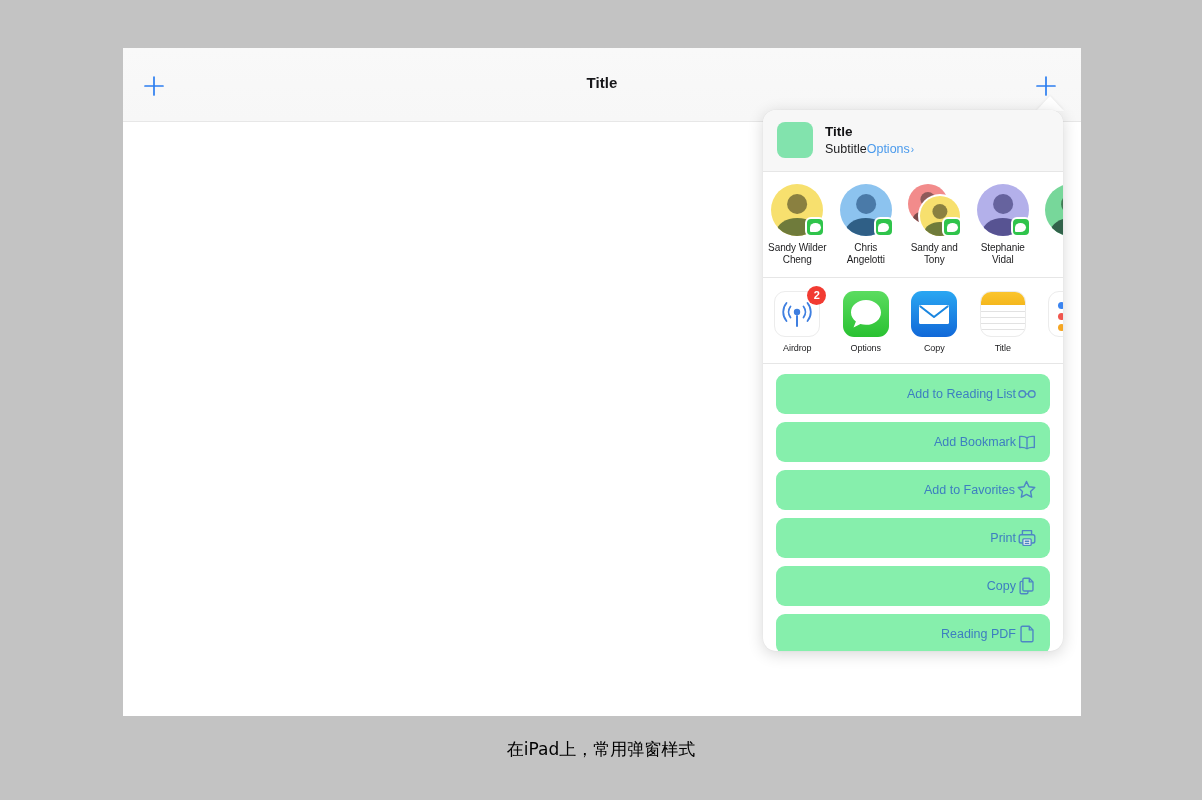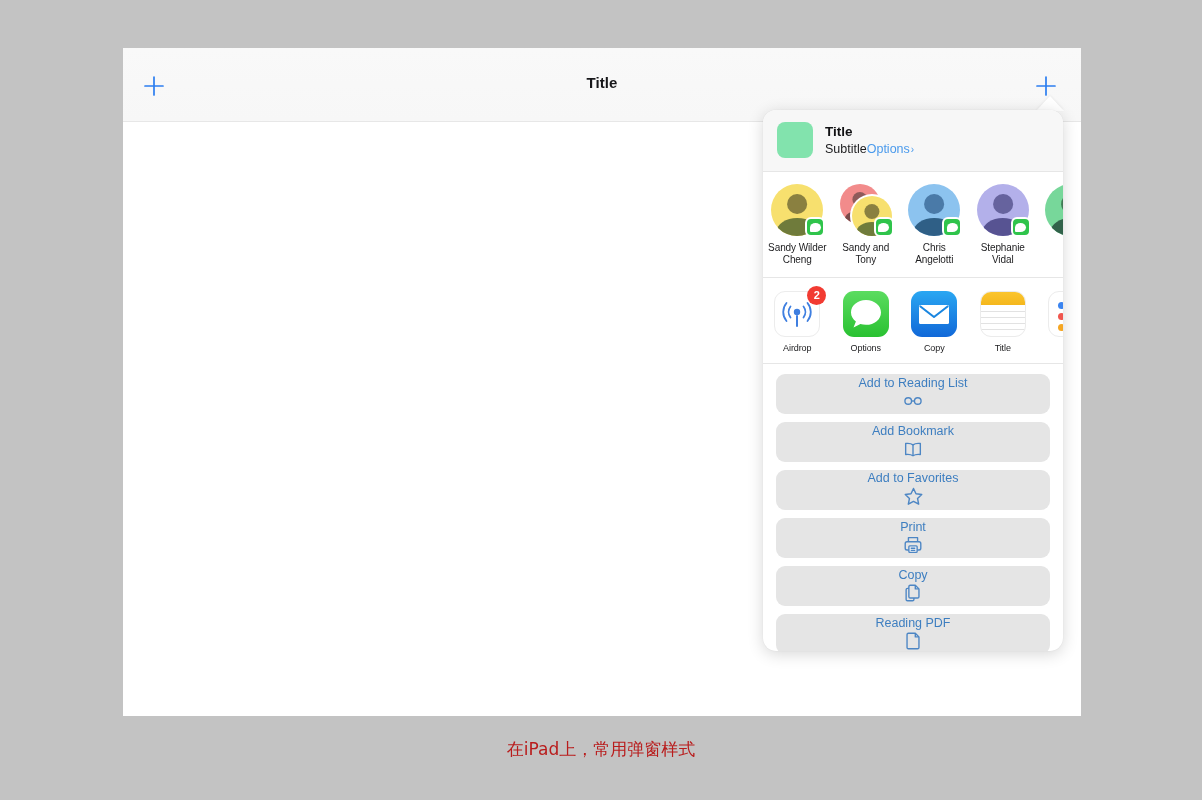--- a/index.html
+++ b/index.html
@@ -358,6 +358,18 @@
       </div>
       <div class="contact">
         <div class="contact-av-wrap">
+          <div class="av " style="background:#8cc3ef">
+            <div class="head" style="background:#4a7aa8"></div>
+            <div class="body" style="background:#2f5f86"></div>
+          </div>
+          <div class="badge-msg">
+            <div class="bubble"></div>
+          </div>
+        </div>
+        <div class="contact-name">Chris<br>Angelotti</div>
+      </div>
+      <div class="contact">
+        <div class="contact-av-wrap">
           <div class="av av-back" style="background:#f28b8b">
             <div class="head" style="background:#8e5a5a"></div>
             <div class="body" style="background:#7a4a4a"></div>
@@ -371,18 +383,6 @@
           </div>
         </div>
         <div class="contact-name">Sandy and<br>Tony</div>
-      </div>
-      <div class="contact">
-        <div class="contact-av-wrap">
-          <div class="av " style="background:#8cc3ef">
-            <div class="head" style="background:#4a7aa8"></div>
-            <div class="body" style="background:#2f5f86"></div>
-          </div>
-          <div class="badge-msg">
-            <div class="bubble"></div>
-          </div>
-        </div>
-        <div class="contact-name">Chris<br>Angelotti</div>
       </div>
       <div class="contact">
         <div class="contact-av-wrap">

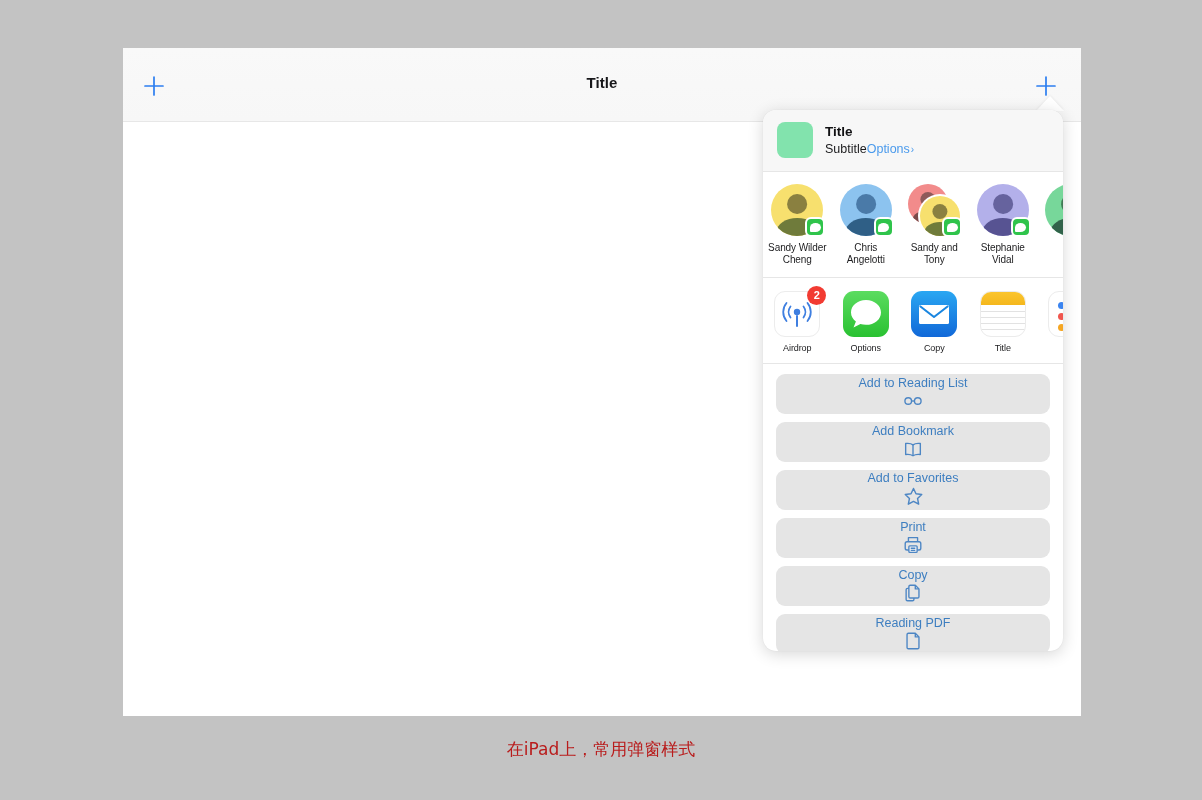--- a/index.html
+++ b/index.html
@@ -275,14 +275,13 @@
   .action-row {
     display: flex;
     align-items: center;
-    justify-content: center;
+    justify-content: flex-end;
     height: 40px;
     padding: 0 12px;
     margin-bottom: 8px;
-    background: #e5e5e5;
+    background: #86efac;
     border-radius: 9px;
     cursor: pointer;
-    flex-direction: column;
   }
   .action-label {
     font-size: 12.5px;

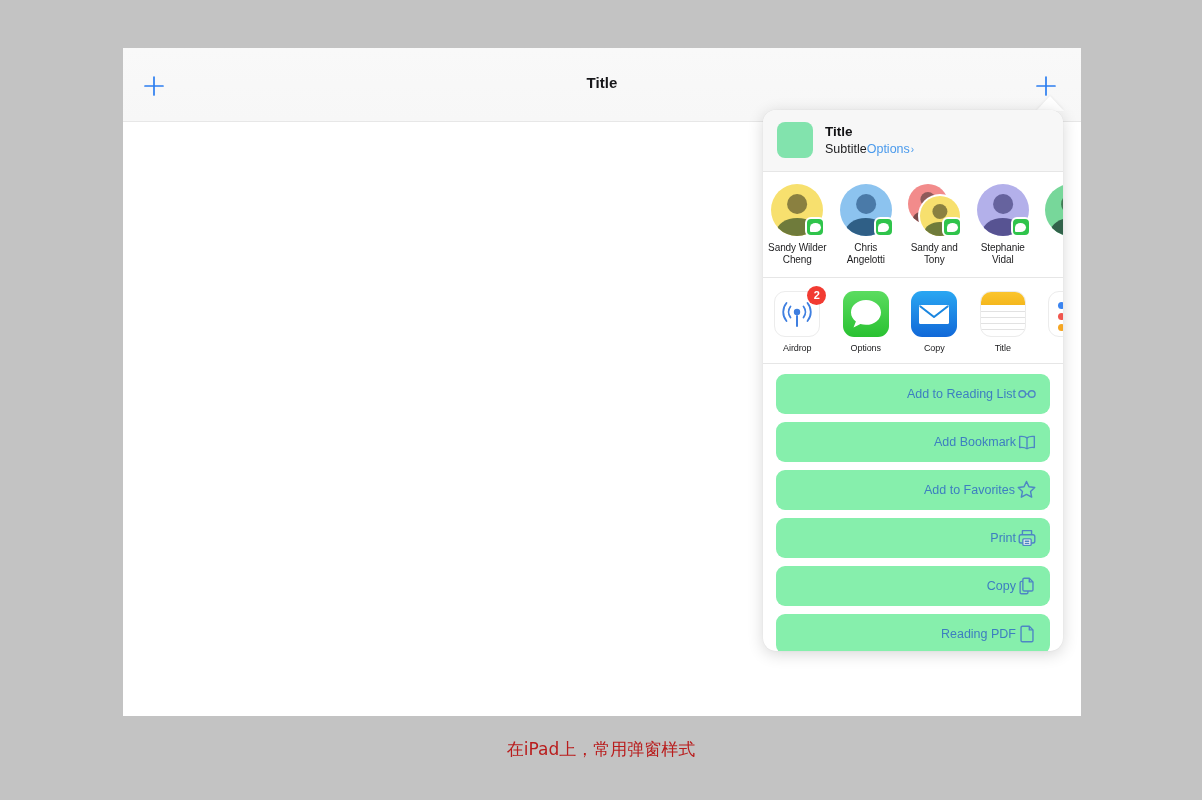--- a/index.html
+++ b/index.html
@@ -301,7 +301,7 @@
     top: 738px;
     text-align: center;
     font-size: 17px;
-    color: #b91c1c;
+    color: #000000;
     font-family: "DejaVu Sans", "Liberation Sans", sans-serif;
   }
 </style>

